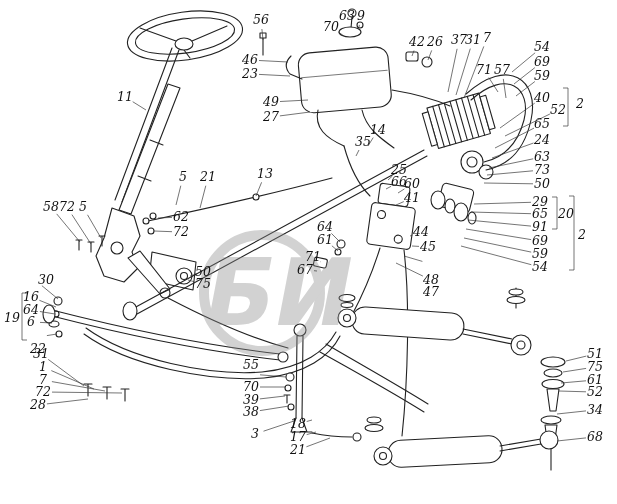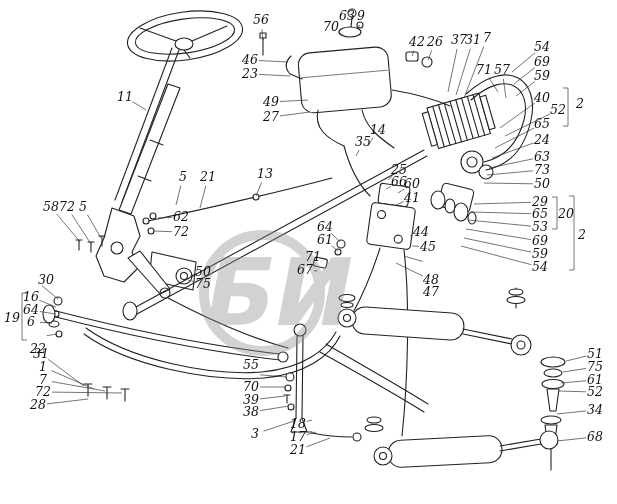--- a/index.html
+++ b/index.html
@@ -314,7 +314,7 @@
       <span class="part-label" style="left: 540px; top: 202px;">29</span>
       <span class="part-label" style="left: 540px; top: 214px;">65</span>
       <span class="part-label" style="left: 566px; top: 214px;">20</span>
-      <span class="part-label" style="left: 540px; top: 227px;">53</span>
+      <span class="part-label" style="left: 540px; top: 227px;">91</span>
       <span class="part-label" style="left: 582px; top: 235px;">2</span>
       <span class="part-label" style="left: 540px; top: 241px;">69</span>
       <span class="part-label" style="left: 540px; top: 254px;">59</span>

